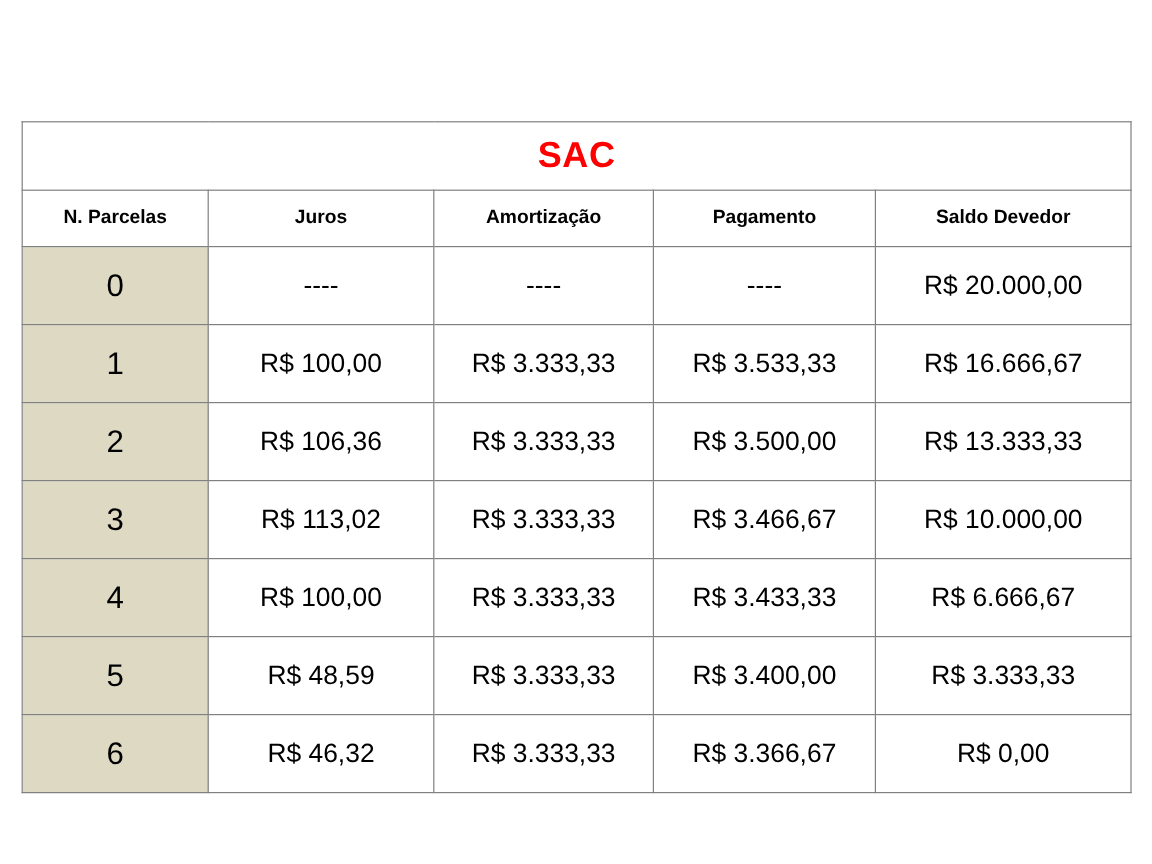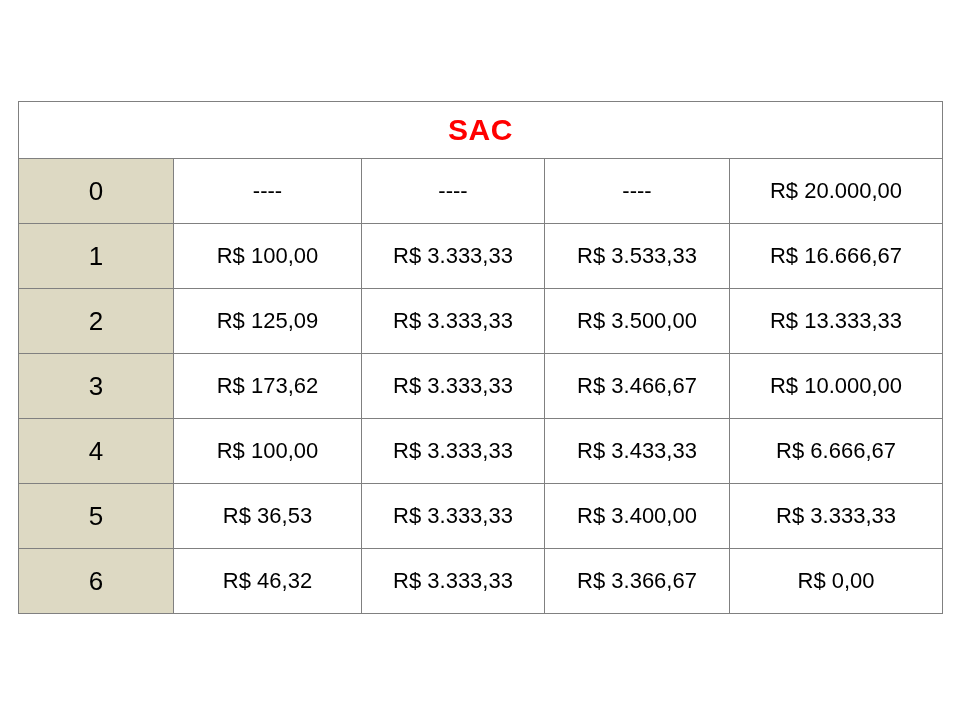--- a/index.html
+++ b/index.html
@@ -82,6 +82,13 @@
       <tr class="title-row">
         <td colspan="5">SAC</td>
       </tr>
+      <tr class="head-row">
+        <td>N. Parcelas</td>
+        <td>Juros</td>
+        <td>Amortização</td>
+        <td>Pagamento</td>
+        <td>Saldo Devedor</td>
+      </tr>
 
       <tr class="data-row">
         <td class="idx">0</td>

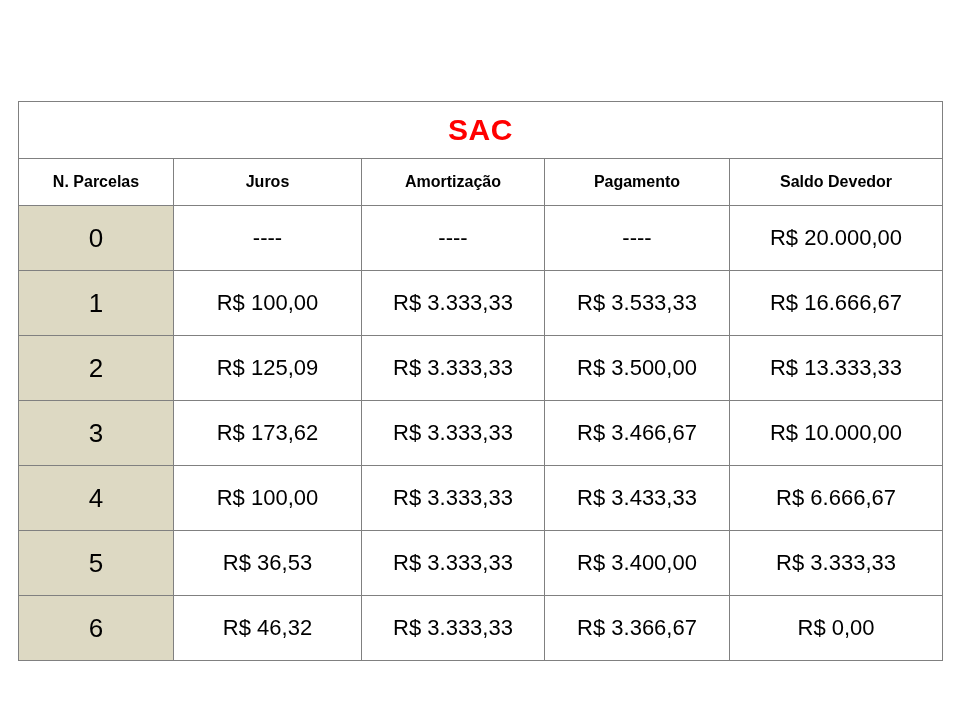--- a/index.html
+++ b/index.html
@@ -108,7 +108,7 @@
 
       <tr class="data-row">
         <td class="idx">2</td>
-        <td>R$ 125,09</td>
+        <td>R$ 106,36</td>
         <td>R$ 3.333,33</td>
         <td>R$ 3.500,00</td>
         <td>R$ 13.333,33</td>

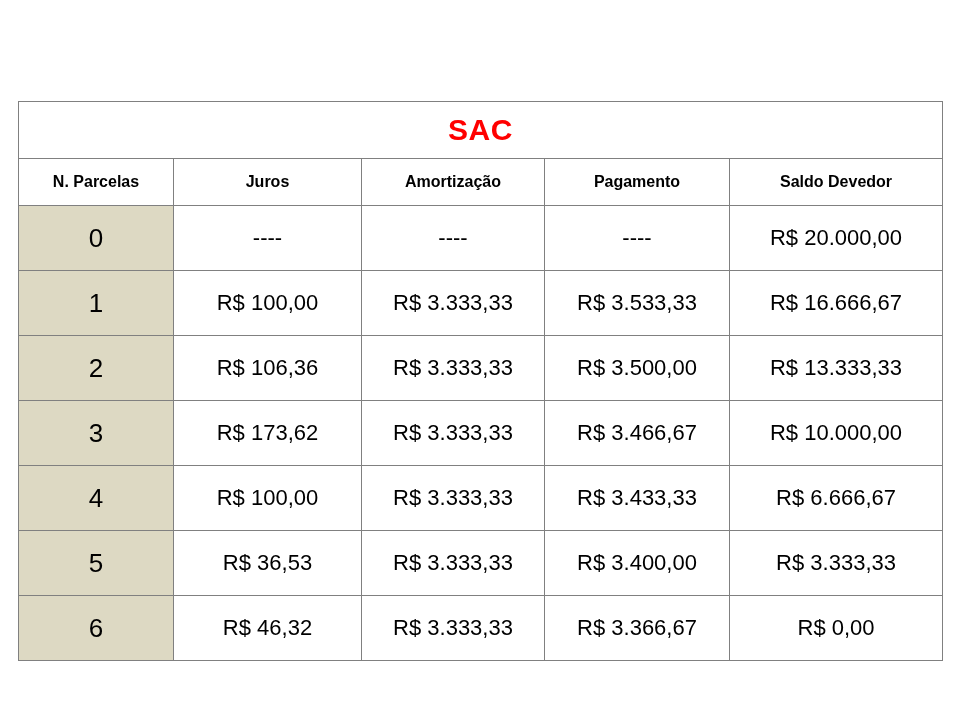--- a/index.html
+++ b/index.html
@@ -116,7 +116,7 @@
 
       <tr class="data-row">
         <td class="idx">3</td>
-        <td>R$ 173,62</td>
+        <td>R$ 113,02</td>
         <td>R$ 3.333,33</td>
         <td>R$ 3.466,67</td>
         <td>R$ 10.000,00</td>

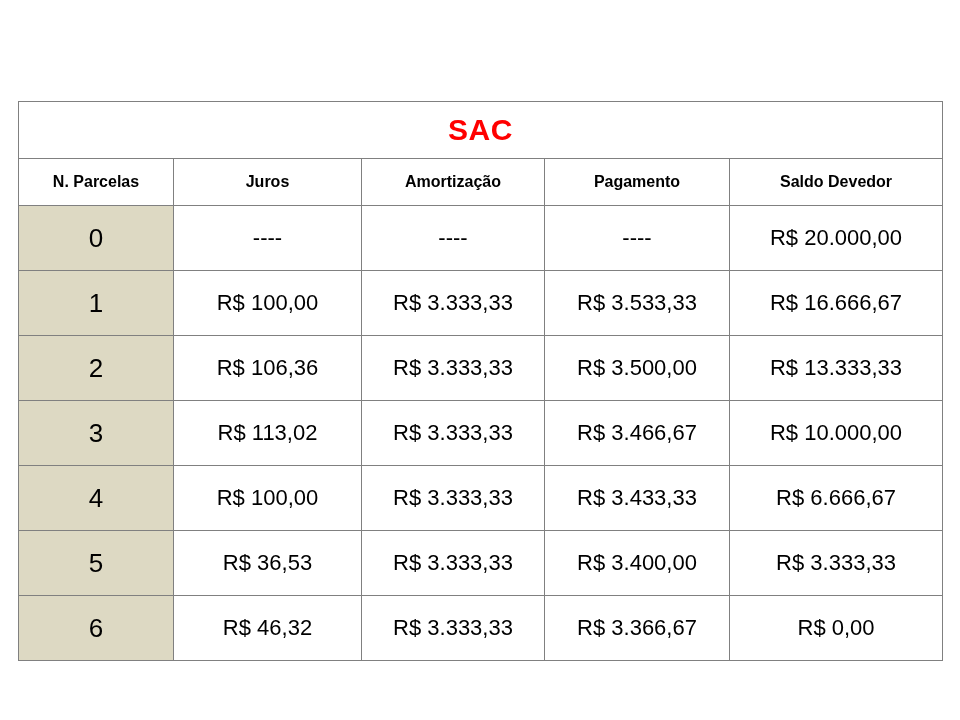--- a/index.html
+++ b/index.html
@@ -132,7 +132,7 @@
 
       <tr class="data-row">
         <td class="idx">5</td>
-        <td>R$ 36,53</td>
+        <td>R$ 48,59</td>
         <td>R$ 3.333,33</td>
         <td>R$ 3.400,00</td>
         <td>R$ 3.333,33</td>

